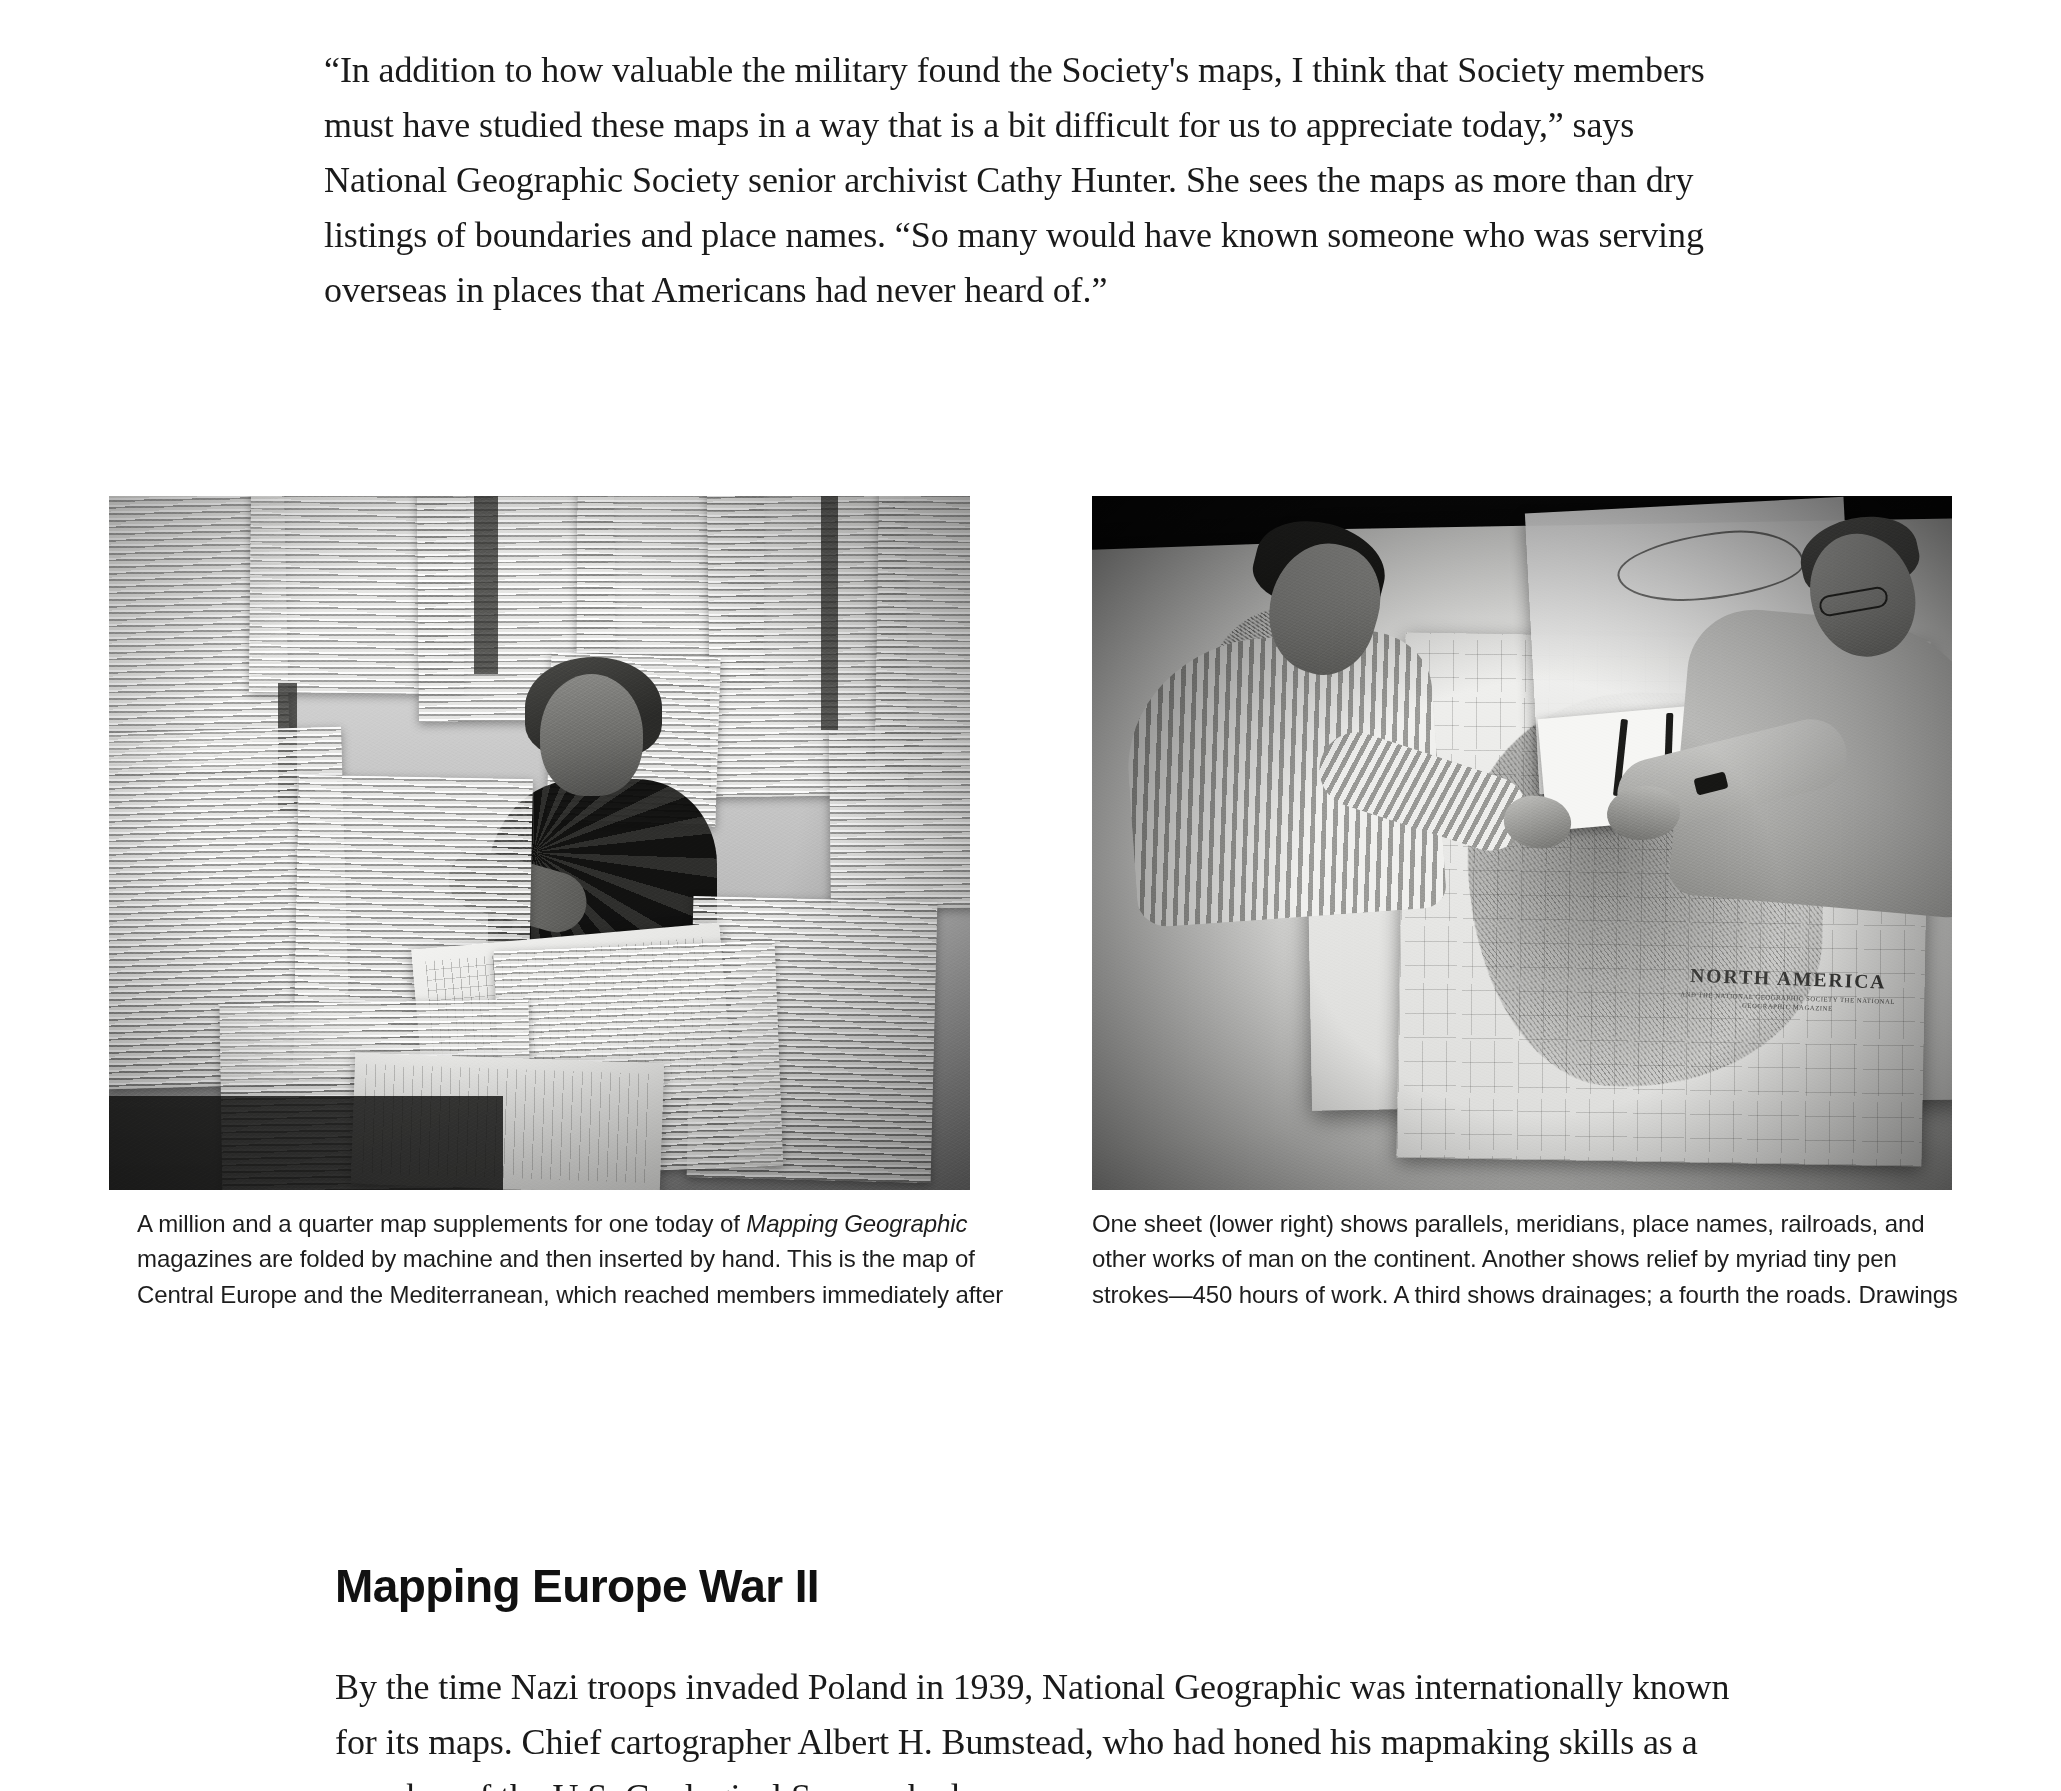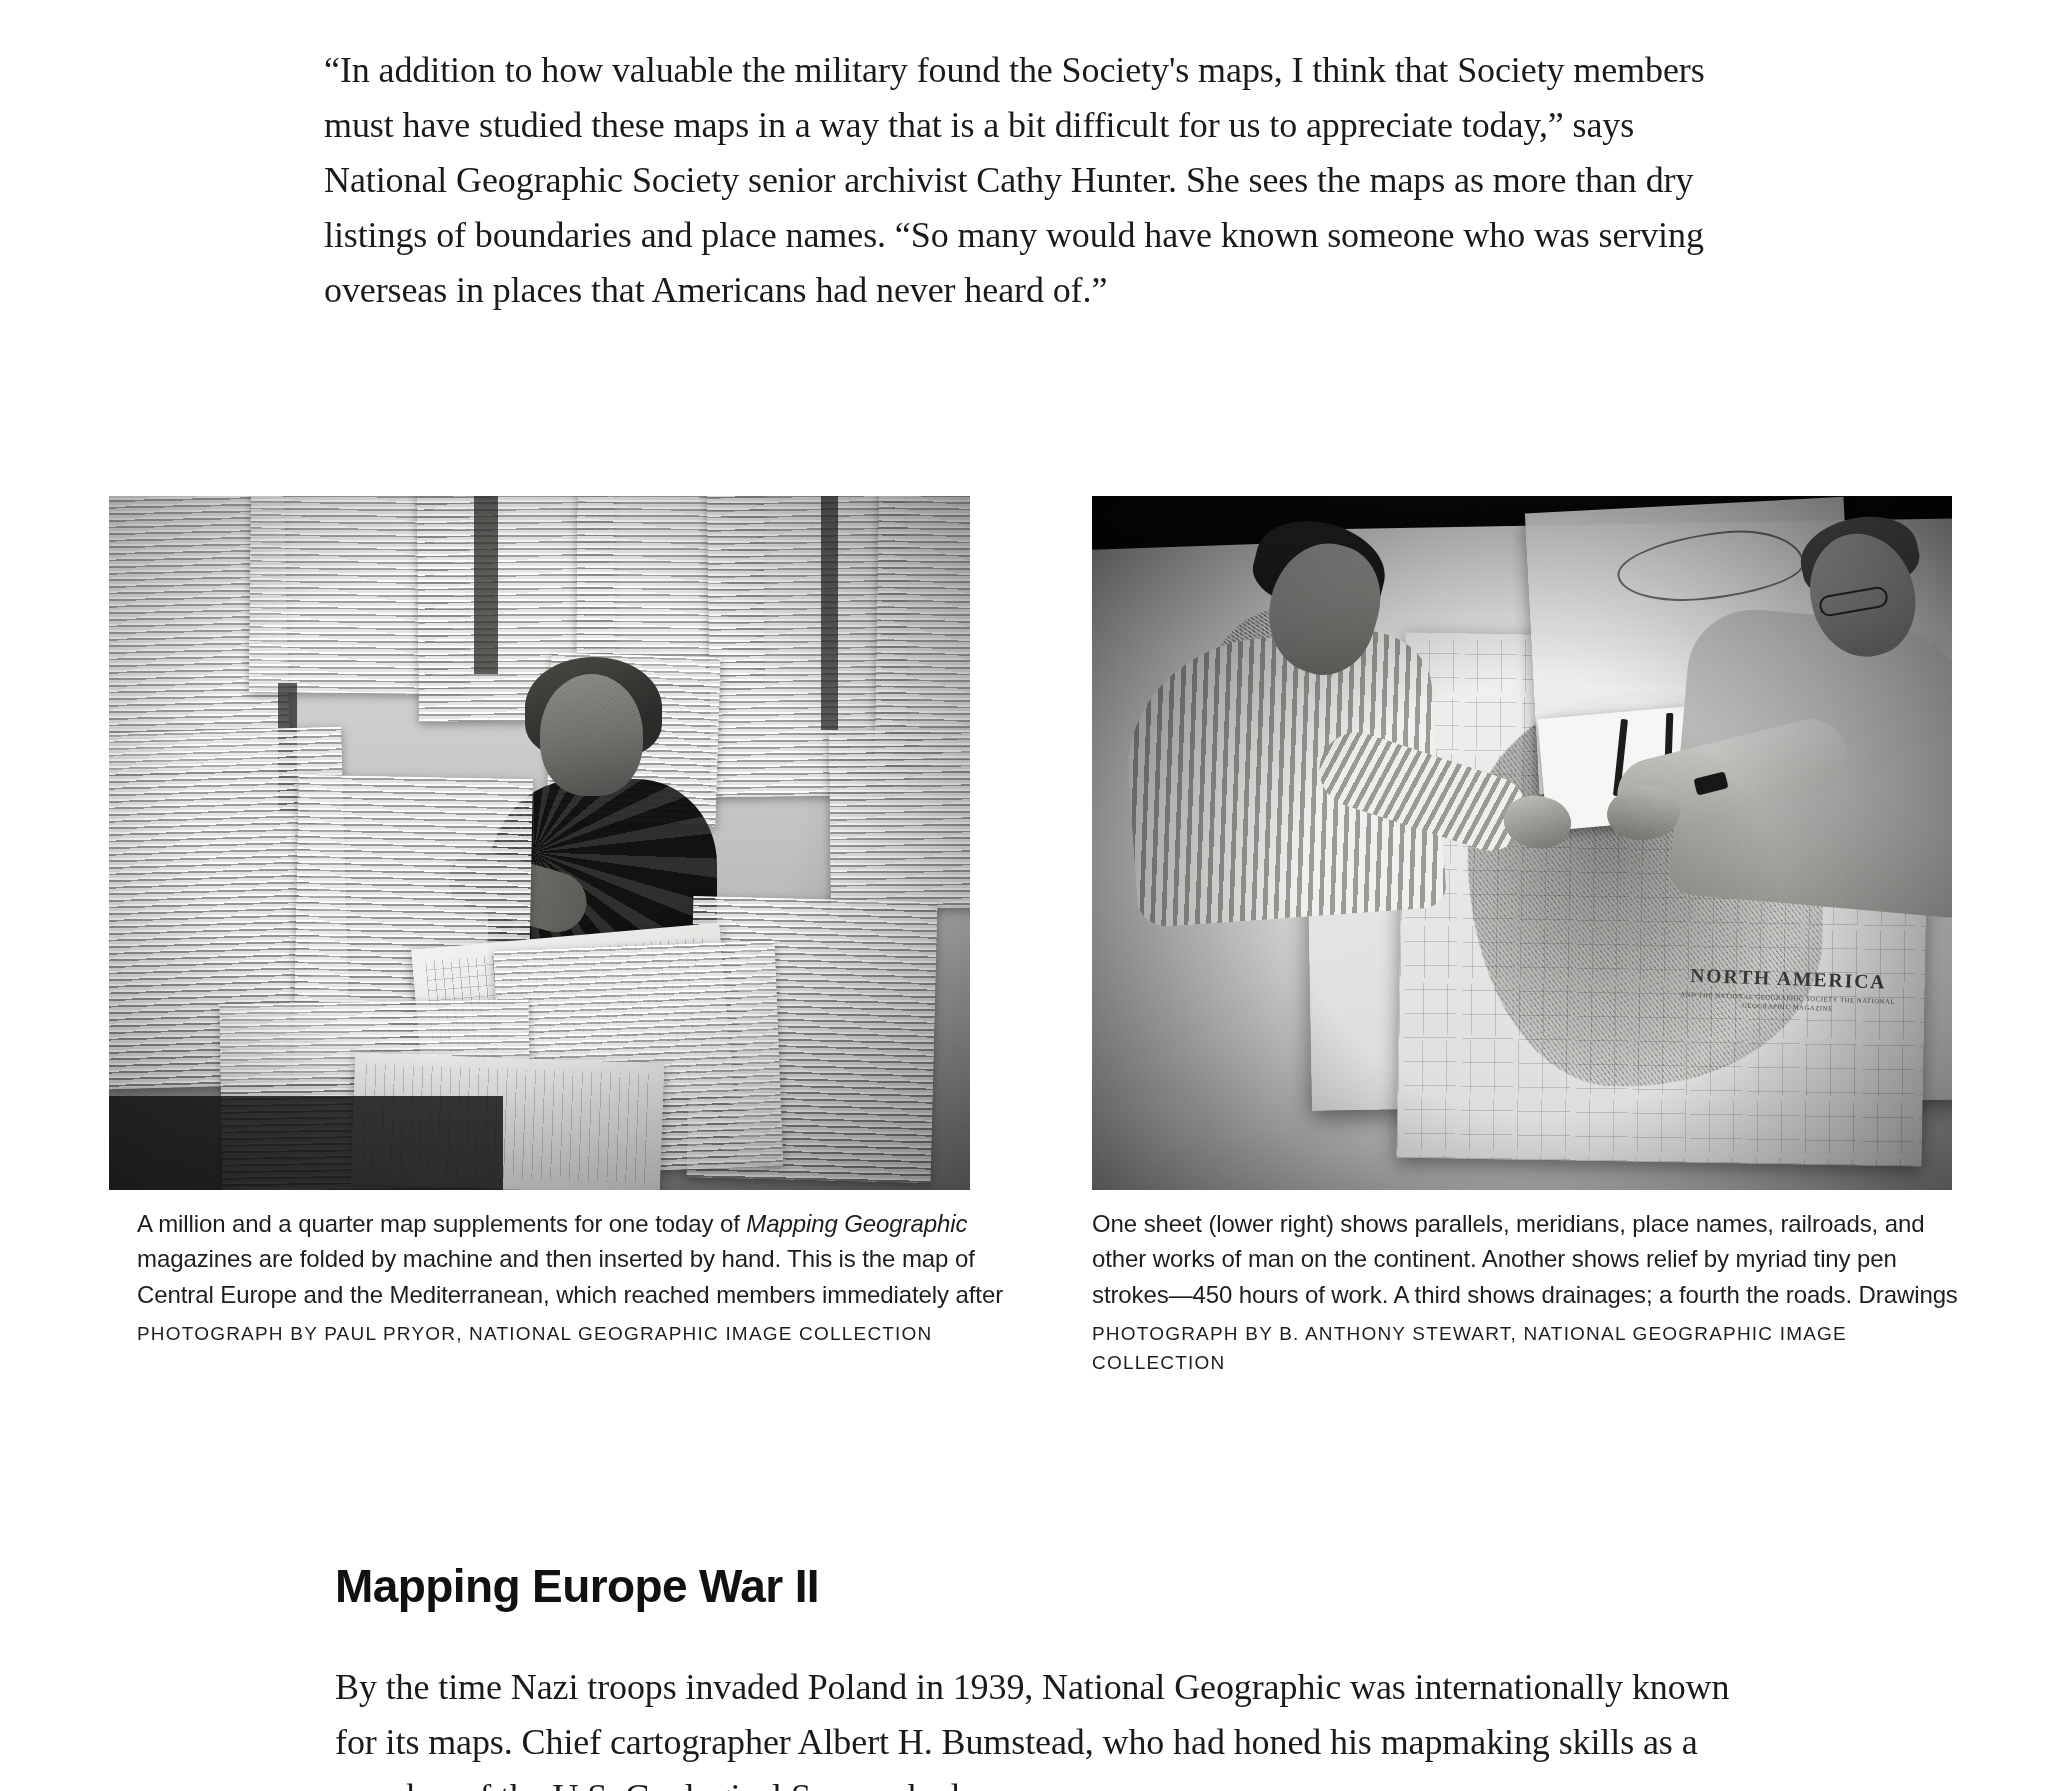--- a/index.html
+++ b/index.html
@@ -494,7 +494,6 @@
 
   <div class="caption-col left">
     <p class="caption-body"><span>A million and a quarter map supplements for one today of </span><em>Mapping Geographic</em><span> magazines are folded by machine and then inserted by hand. This is the map of Central Europe and the Mediterranean, which reached members immediately after the outbreak of the war.</span></p>
-    <p class="caption-credit">Photograph by Paul Pryor, National Geographic Image Collection</p>
   </div>
 
   <div class="caption-col right">

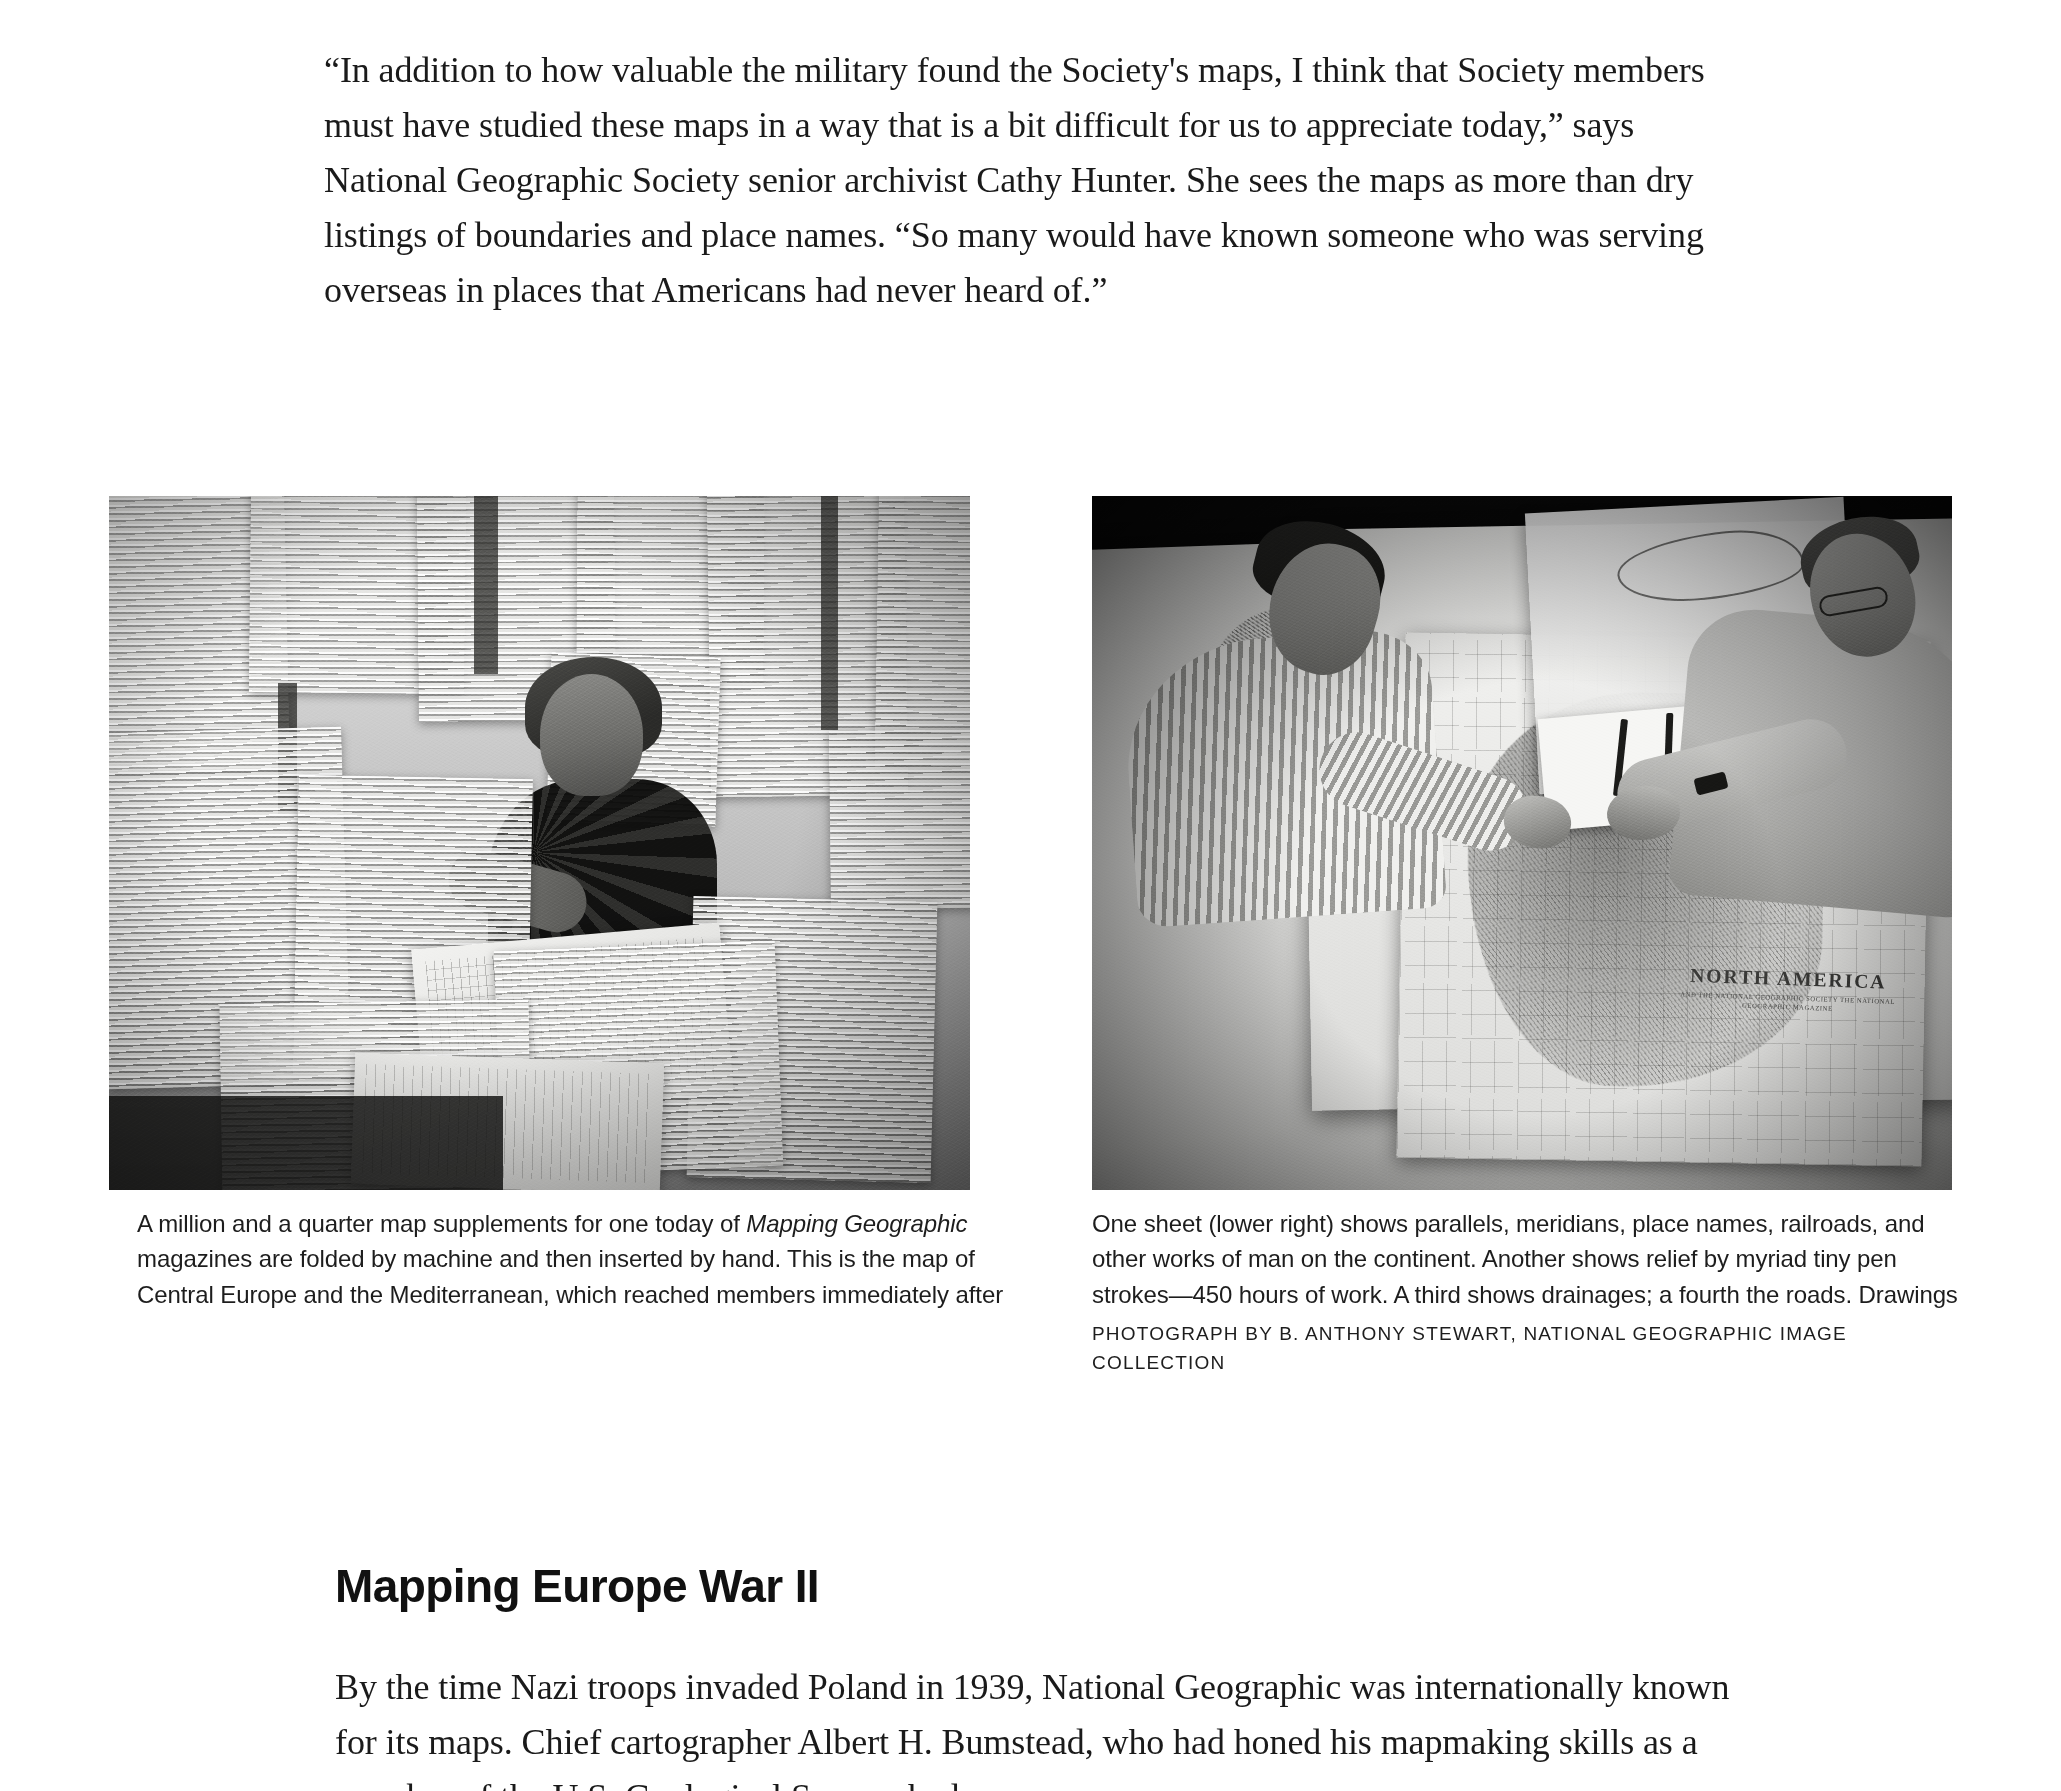--- a/index.html
+++ b/index.html
@@ -498,7 +498,6 @@
 
   <div class="caption-col right">
     <p class="caption-body"><span>One sheet (lower right) shows parallels, meridians, place names, railroads, and other works of man on the continent. Another shows relief by myriad tiny pen strokes—450 hours of work. A third shows drainages; a fourth the roads. Drawings are made in sections so</span></p>
-    <p class="caption-credit">Photograph by B. Anthony Stewart, National Geographic Image Collection</p>
   </div>
 </div>
 

